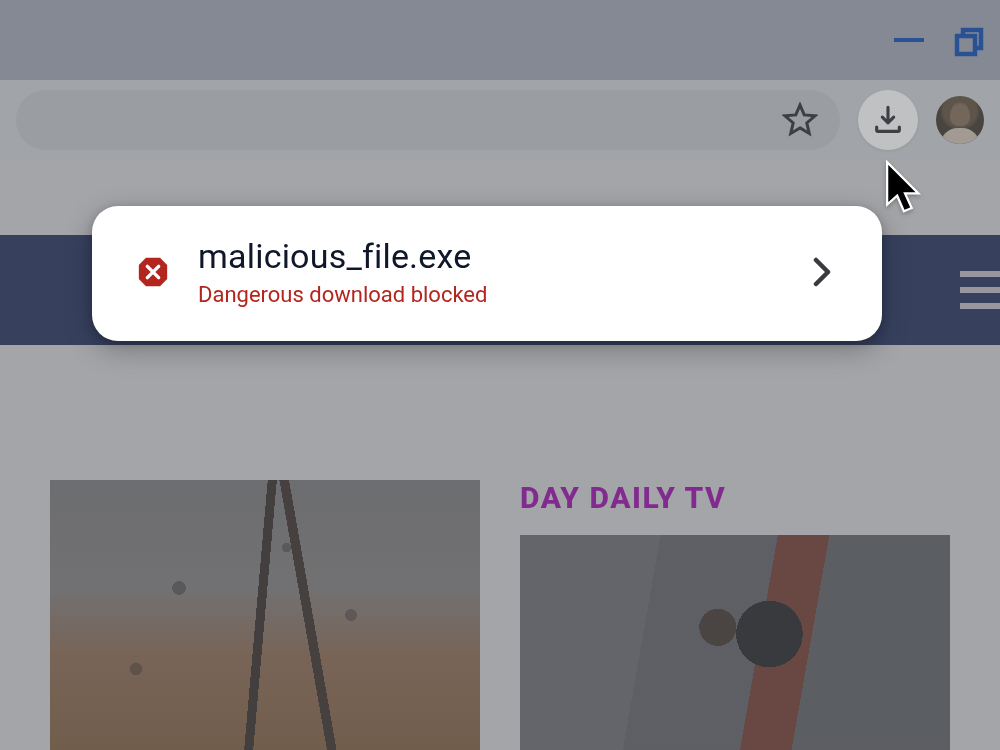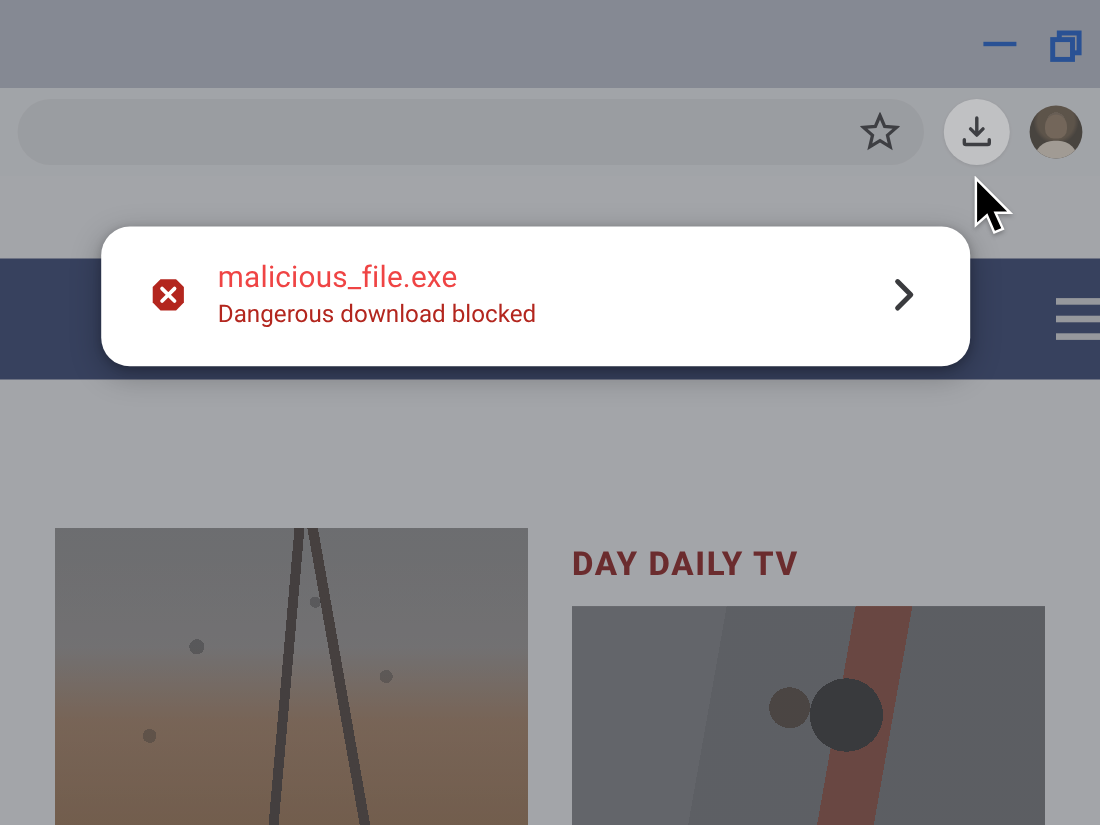--- a/index.html
+++ b/index.html
@@ -203,8 +203,8 @@
     .blocked-badge svg { display: block; }
     .popover-text { flex: 1; }
     .file-name {
-      font-size: 27px;
-      color: #ef4444;
+      font-size: 34px;
+      color: #0f172a;
       font-weight: 400;
       letter-spacing: 0.2px;
       margin-bottom: 6px;

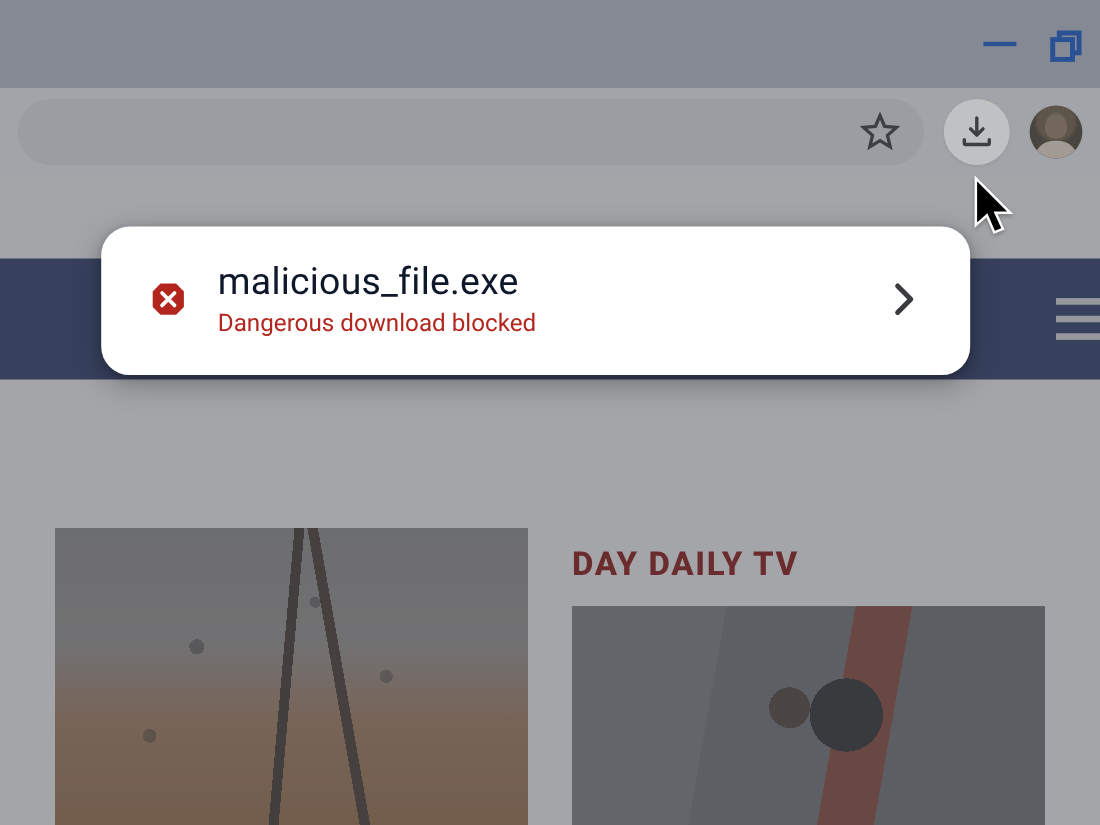--- a/index.html
+++ b/index.html
@@ -155,8 +155,7 @@
       font-size: 30px;
       font-weight: 800;
       letter-spacing: 1.5px;
-      color: #7f1d1d;
-      margin-top: 16px;
+      color: #a21caf;
     }
     .tile-img-right {
       height: 220px;

